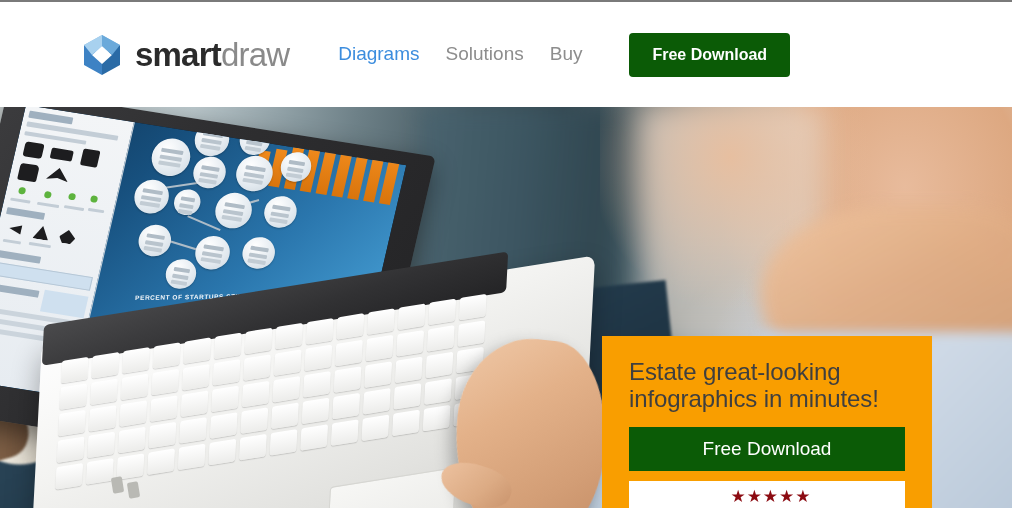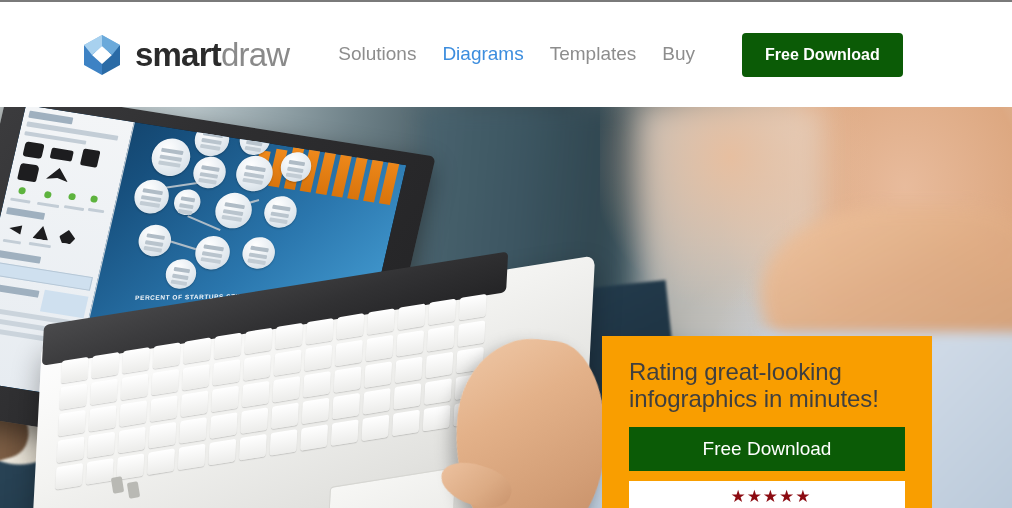--- a/index.html
+++ b/index.html
@@ -358,8 +358,8 @@
     </a>
 
     <nav class="nav">
+      <a class="nav-link active" href="#">Diagrams</a>
       <a class="nav-link" href="#">Solutions</a>
-      <a class="nav-link active" href="#">Diagrams</a>
       <a class="nav-link" href="#">Templates</a>
       <a class="nav-link" href="#">Buy</a>
     </nav>

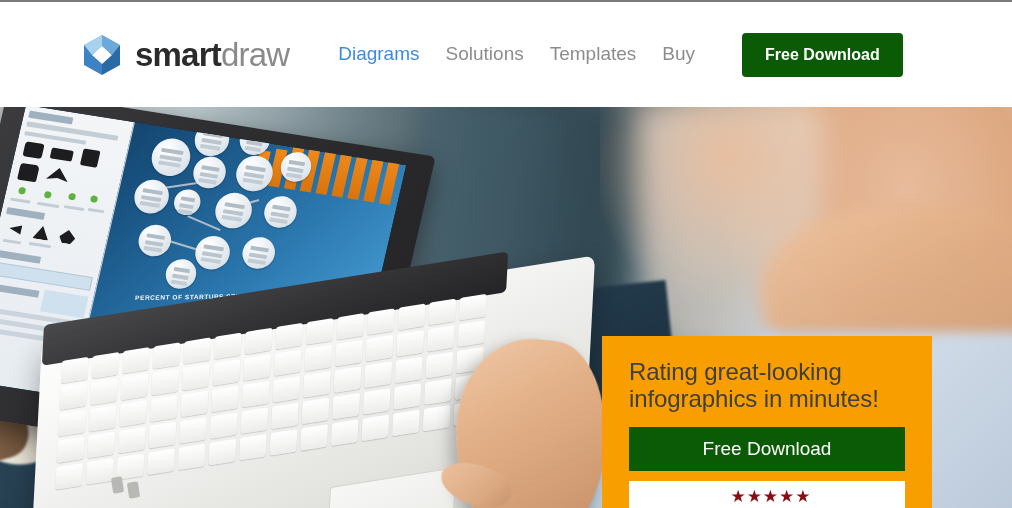--- a/index.html
+++ b/index.html
@@ -360,7 +360,6 @@
     <nav class="nav">
       <a class="nav-link active" href="#">Diagrams</a>
       <a class="nav-link" href="#">Solutions</a>
-      <a class="nav-link" href="#">Templates</a>
       <a class="nav-link" href="#">Buy</a>
     </nav>
 

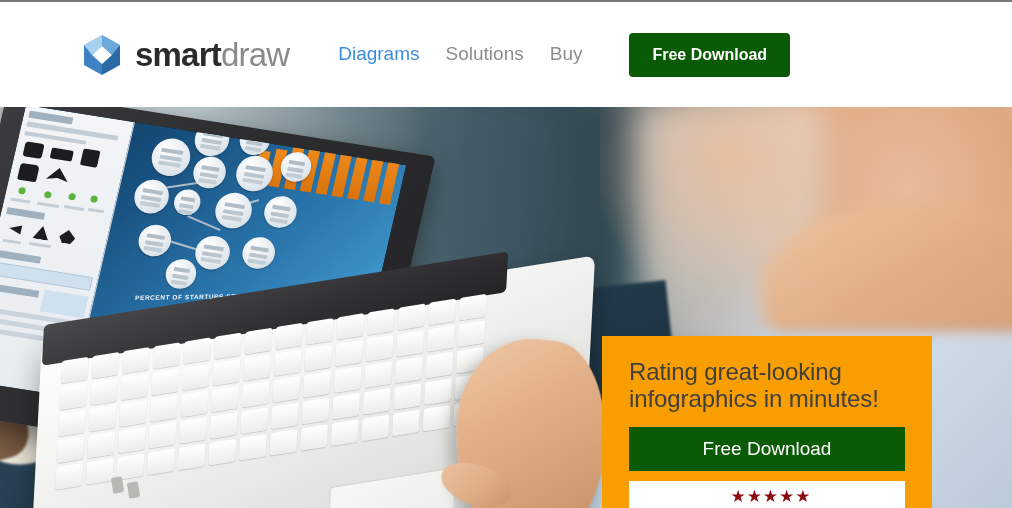--- a/index.html
+++ b/index.html
@@ -605,7 +605,7 @@
     </div>
 
     <div class="promo">
-      <div class="promo-heading">Rating great-looking
+      <div class="promo-heading">Estate great-looking
 infographics in minutes!</div>
       <button class="promo-cta">Free Download</button>
       <div class="rating-bar">

